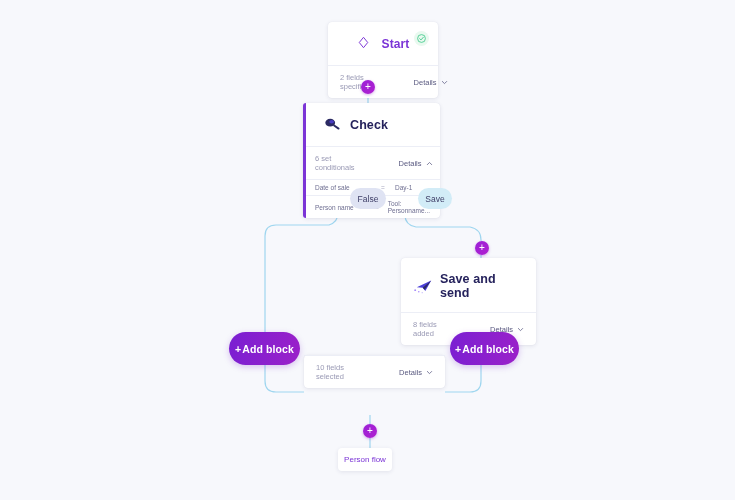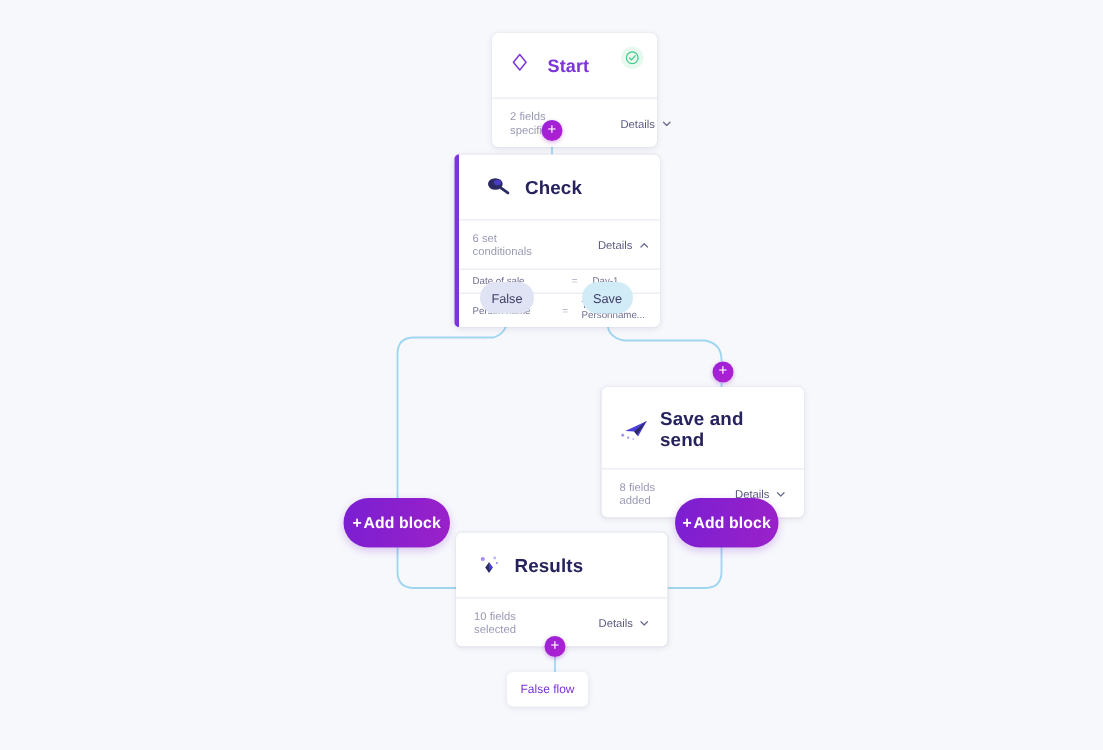--- a/index.html
+++ b/index.html
@@ -65,7 +65,7 @@
 
   
   #start-card { left: 328px; top: 22px; width: 110px; }
-  #start-card .card-head { justify-content: flex-start; gap: 7px; padding: 13px 12px 12px 12px; }
+  #start-card .card-head { justify-content: center; gap: 7px; padding: 13px 12px 12px 12px; }
   #start-card .card-title { color: #7b34d6; font-weight: bold; font-size: 12px; }
   .check-badge {
     position: absolute;

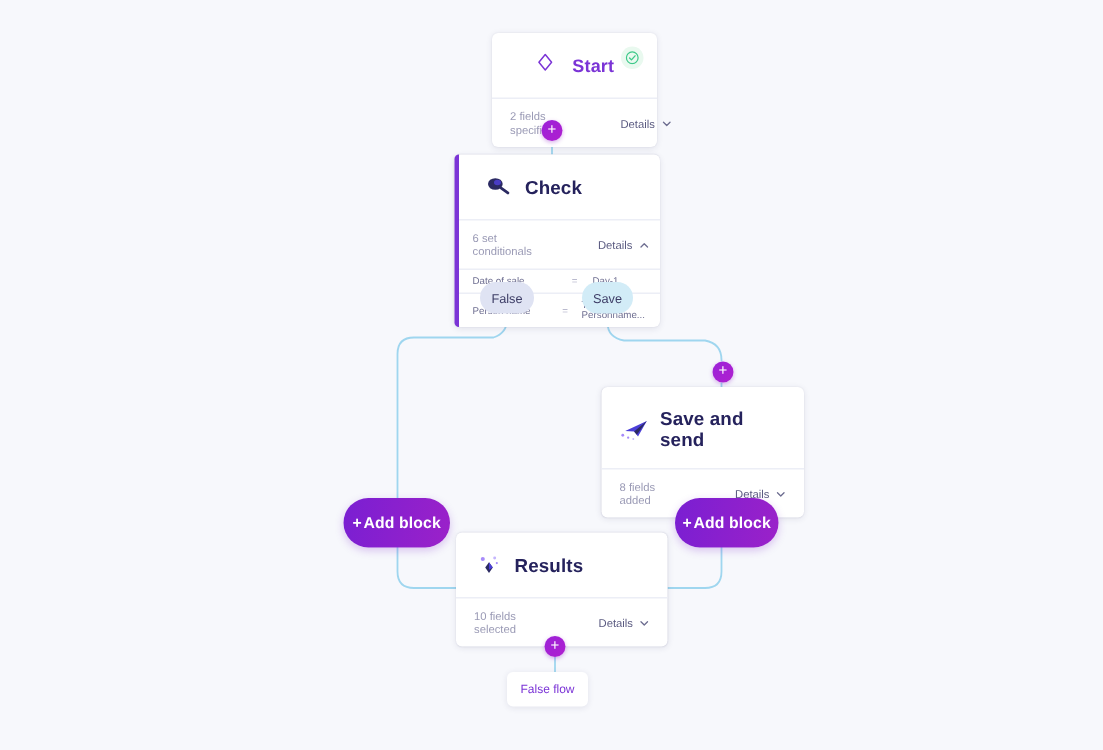--- a/index.html
+++ b/index.html
@@ -115,6 +115,7 @@
     align-items: center;
     justify-content: center;
     cursor: pointer;
+    margin-left: 30px;
   }
   #pill-false { left: 320px; top: 188px; width: 36px; height: 21px; background: #dfe3f3; }
   #pill-true  { left: 388px; top: 188px; width: 34px; height: 21px; background: #d2ecf7; }

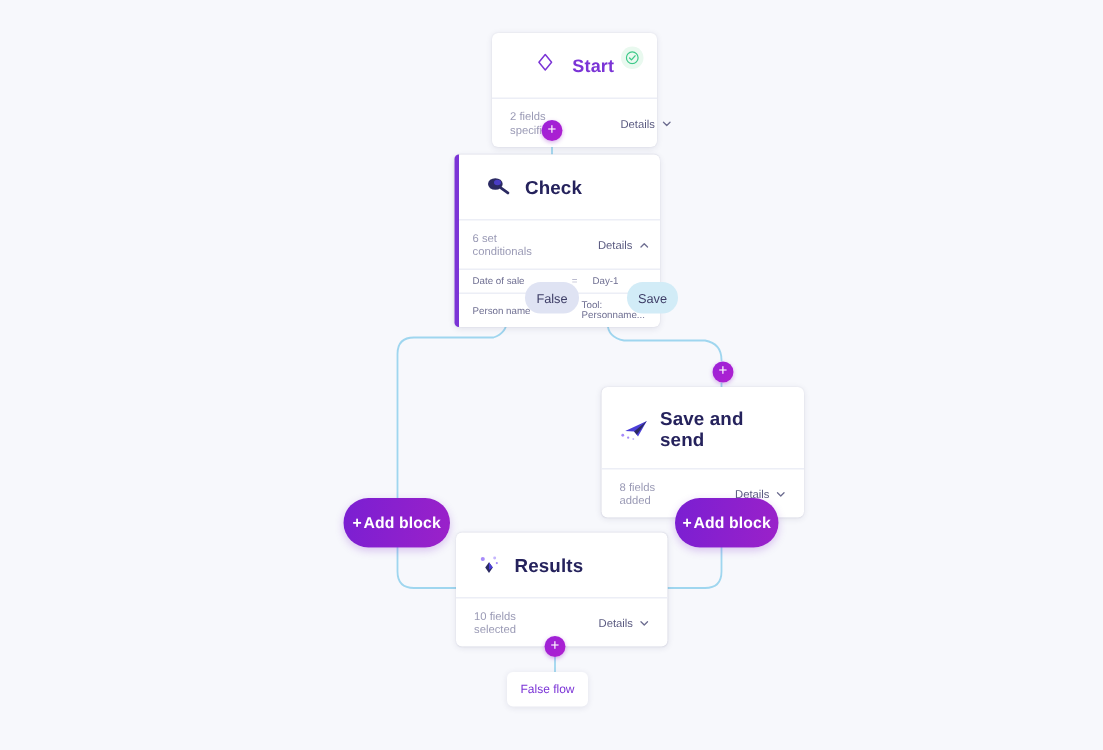--- a/index.html
+++ b/index.html
@@ -300,18 +300,6 @@
   </div>
 
   <div class="card" id="results-card">
-    <div class="card-head">
-      <span class="icon-wrap">
-        <svg width="20" height="18" viewBox="0 0 22 20">
-          <path d="M11 7.5 L13.8 11.5 L11 15.5 L8.2 11.5 Z" fill="#2b2a62"></path>
-          <path d="M11 7.5 L13.8 11.5 L11 13.2 Z" fill="#4b3fd8"></path>
-          <circle cx="6.4" cy="5.2" r="1.5" fill="#a78bfa"></circle>
-          <circle cx="15.2" cy="4.4" r="1.1" fill="#c4b5fd"></circle>
-          <circle cx="16.8" cy="8.2" r="0.8" fill="#a78bfa"></circle>
-        </svg>
-      </span>
-      <span class="card-title">Results</span>
-    </div>
     <div class="card-sep"></div>
     <div class="card-foot">
       <span>10 fields selected</span>

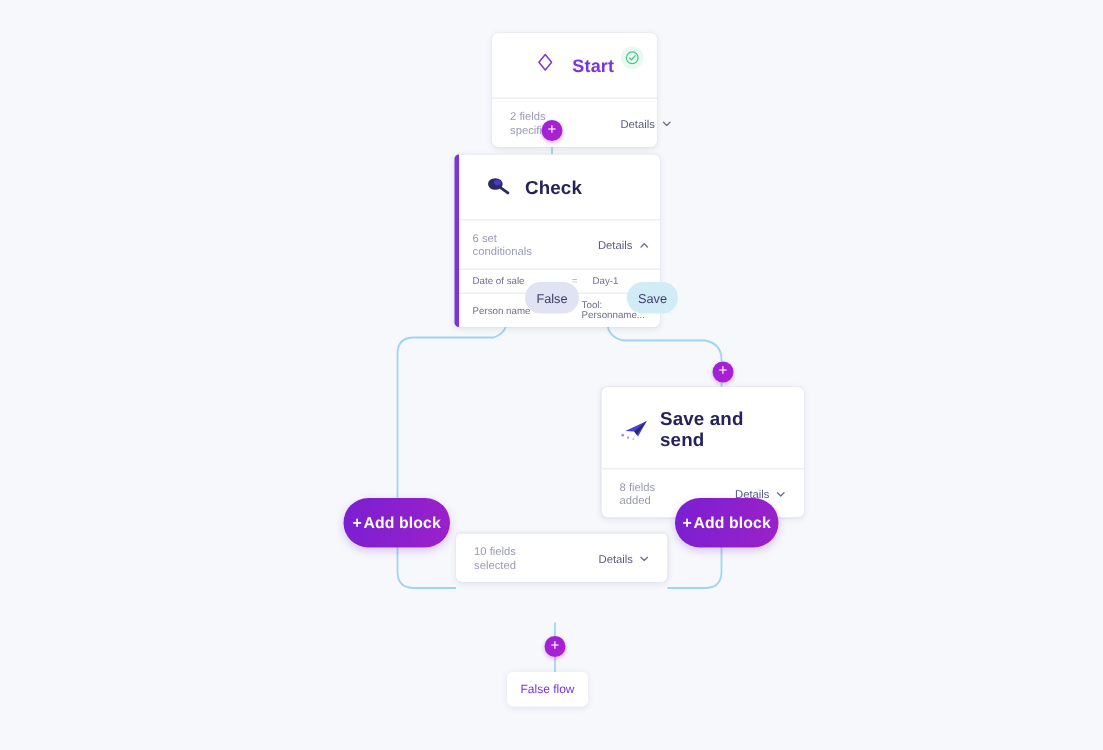--- a/index.html
+++ b/index.html
@@ -323,7 +323,7 @@
 
   <div class="plus-node" id="plus-3">+</div>
 
-  <div id="close-flow">False flow</div>
+  <div id="close-flow">Person flow</div>
 
 </div>
 

